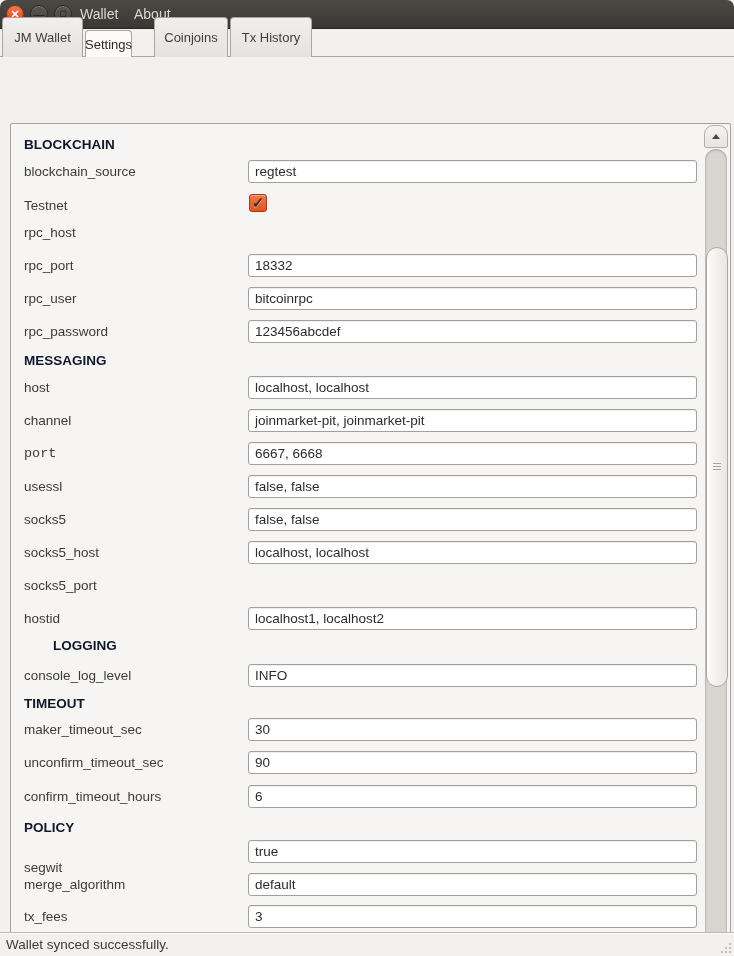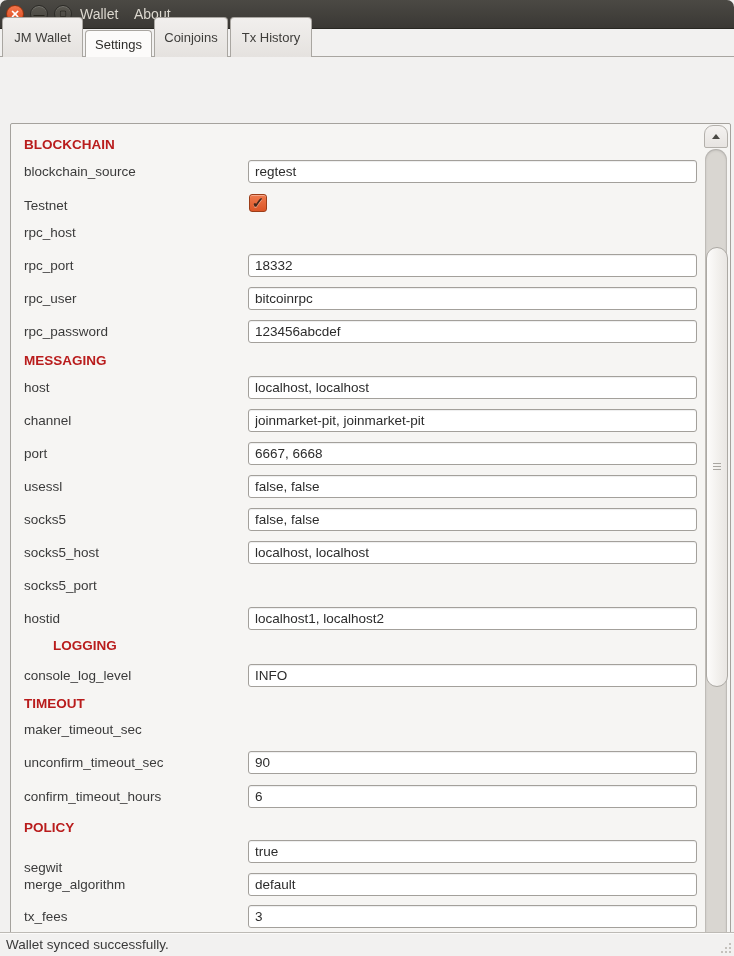--- a/index.html
+++ b/index.html
@@ -173,7 +173,7 @@
 
   <div class="tabbar" id="tabbar">
       <div class="tab" style="left: 2px; width: 81px;">JM Wallet</div>
-      <div class="tab active" style="left: 85px; width: 67px;">Settings</div>
+      <div class="tab active" style="left: 85px; width: 47px;">Settings</div>
       <div class="tab" style="left: 154px; width: 74px;">Coinjoins</div>
       <div class="tab" style="left: 230px; width: 82px;">Tx History</div>
     </div>

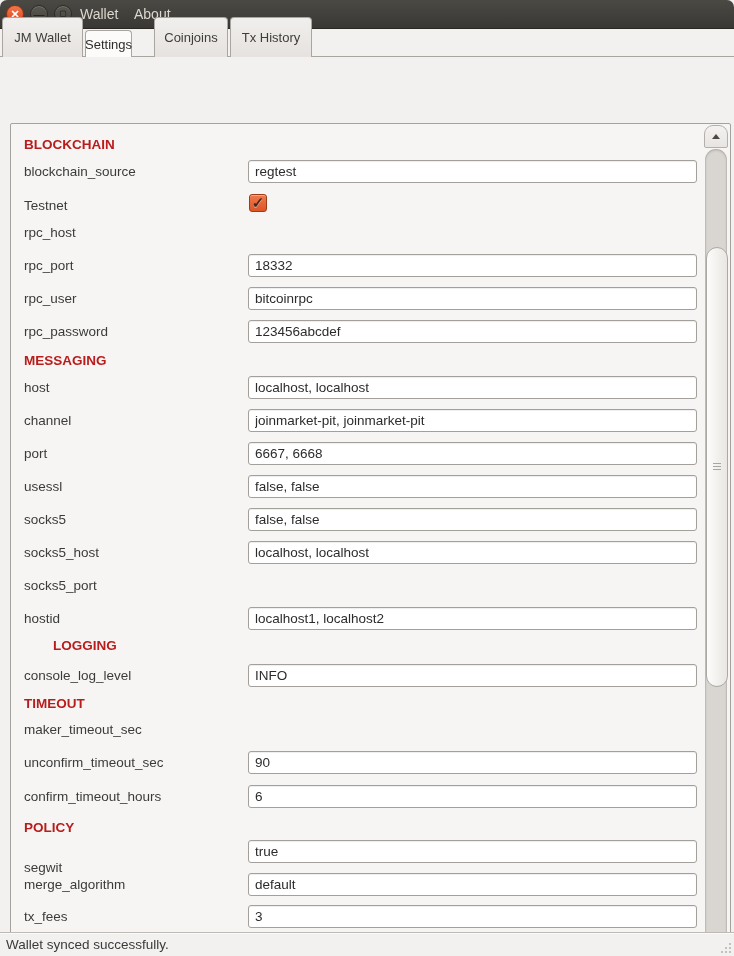--- a/index.html
+++ b/index.html
@@ -78,7 +78,7 @@
 
   .section-header {
     position:absolute; left:13px; height:16px;
-    color:#b91c1c; font-size:13.5px; font-weight:600; white-space:nowrap;
+    color:#0f172a; font-size:13.5px; font-weight:600; white-space:nowrap;
   }
   .row-label {
     position:absolute; left:13px; height:23px; line-height:23px;

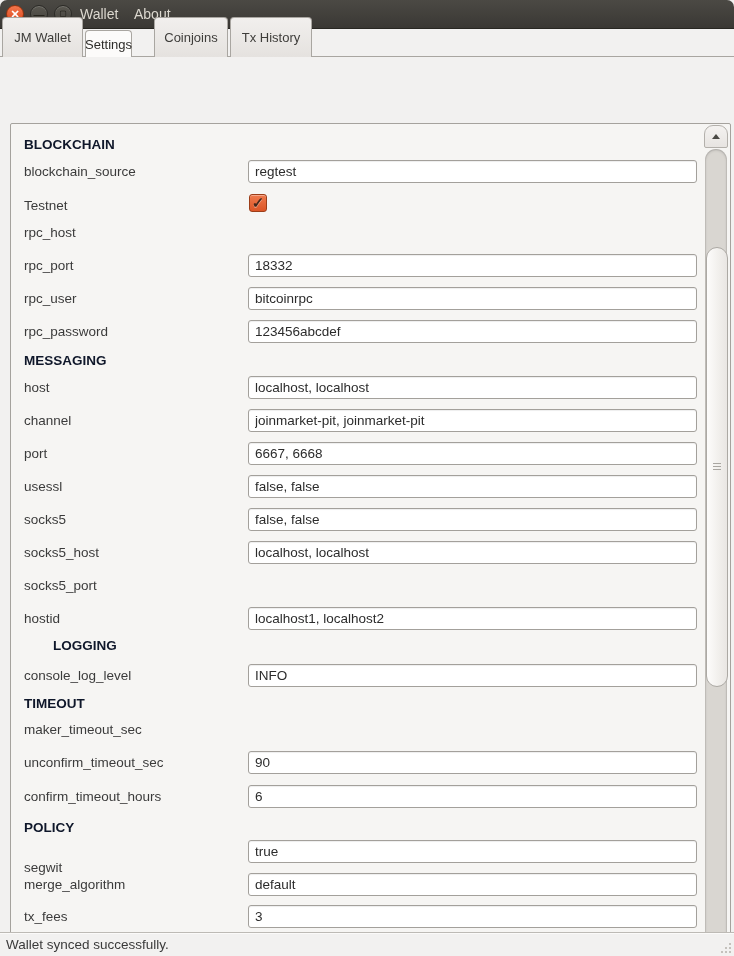--- a/index.html
+++ b/index.html
@@ -200,7 +200,7 @@
           <input type="text" class="row-input" value="localhost, localhost" style="top: 252px;">
           <span class="row-label" style="top: 285px;">channel</span>
           <input type="text" class="row-input" value="joinmarket-pit, joinmarket-pit" style="top: 285px;">
-          <span class="row-label" style="top: 318px;">port</span>
+          <span class="row-label" style="top: 318px; font-family: Liberation Mono, monospace;">port</span>
           <input type="text" class="row-input" value="6667, 6668" style="top: 318px;">
           <span class="row-label" style="top: 351px;">usessl</span>
           <input type="text" class="row-input" value="false, false" style="top: 351px;">

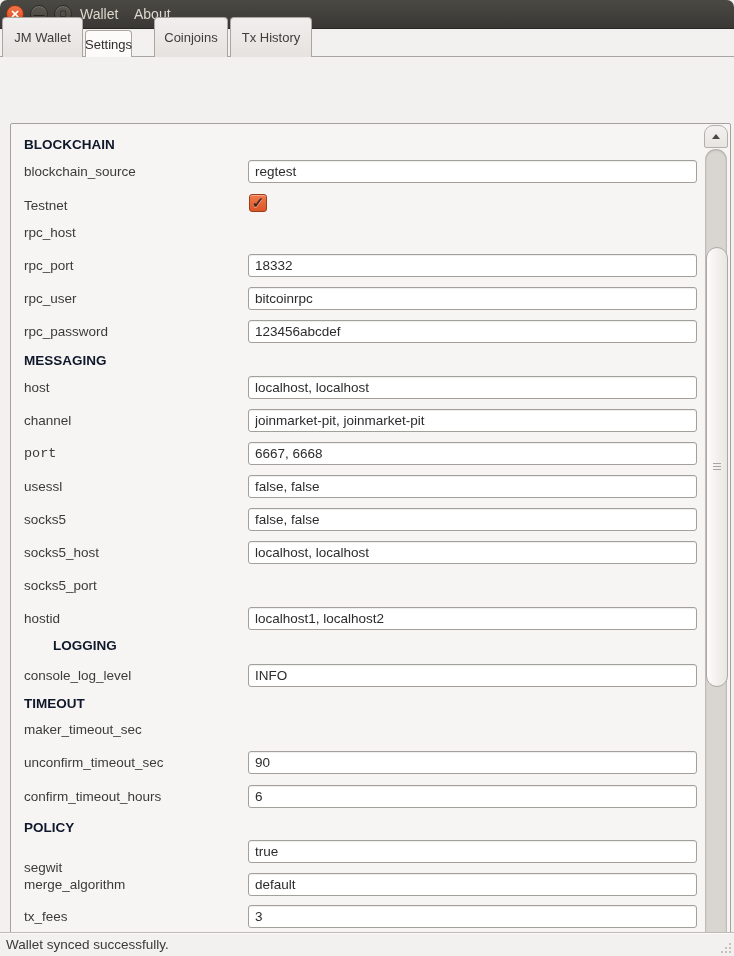--- a/index.html
+++ b/index.html
@@ -216,6 +216,7 @@
           <input type="text" class="row-input" value="INFO" style="top: 540px;">
           <div class="section-header" style="top: 572px;">TIMEOUT</div>
           <span class="row-label" style="top: 594px;">maker_timeout_sec</span>
+          <input type="text" class="row-input" value="30" style="top: 594px;">
           <span class="row-label" style="top: 627px;">unconfirm_timeout_sec</span>
           <input type="text" class="row-input" value="90" style="top: 627px;">
           <span class="row-label" style="top: 661px;">confirm_timeout_hours</span>

